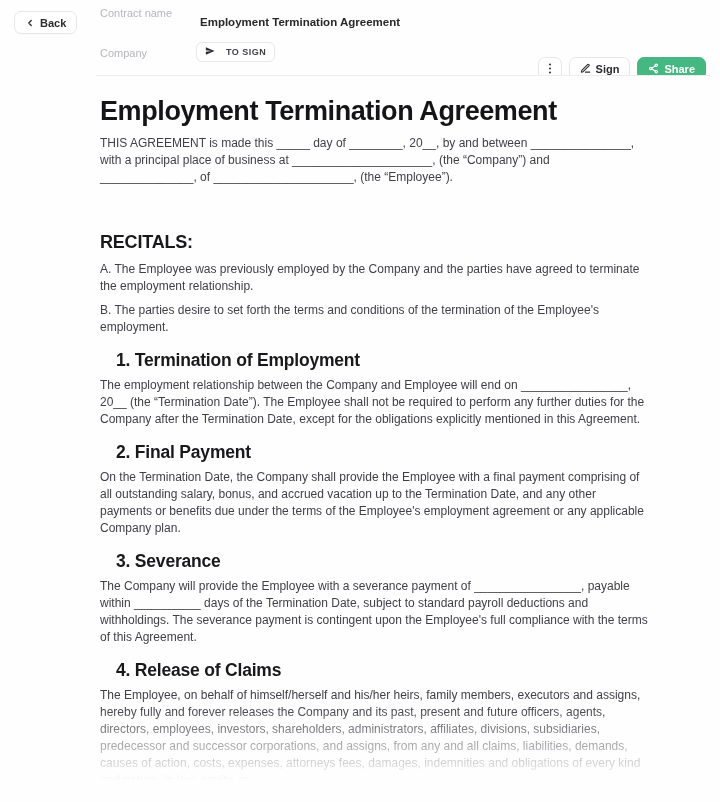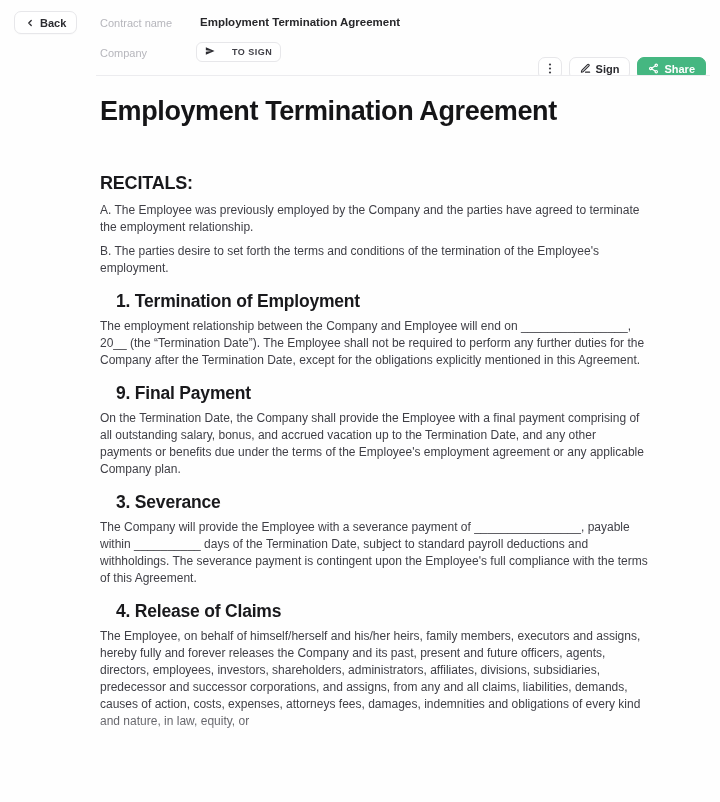--- a/index.html
+++ b/index.html
@@ -27,7 +27,7 @@
   .meta-label {
     position: absolute; left: 100px; font-size: 11px; color: #b6b6bc; font-weight: 400;
   }
-  .label-row1 { top: 17px; }
+  .label-row1 { top: 7px; }
   .label-row2 { top: 47px; }
   .contract-title {
     position: absolute; left: 200px; top: 16px;

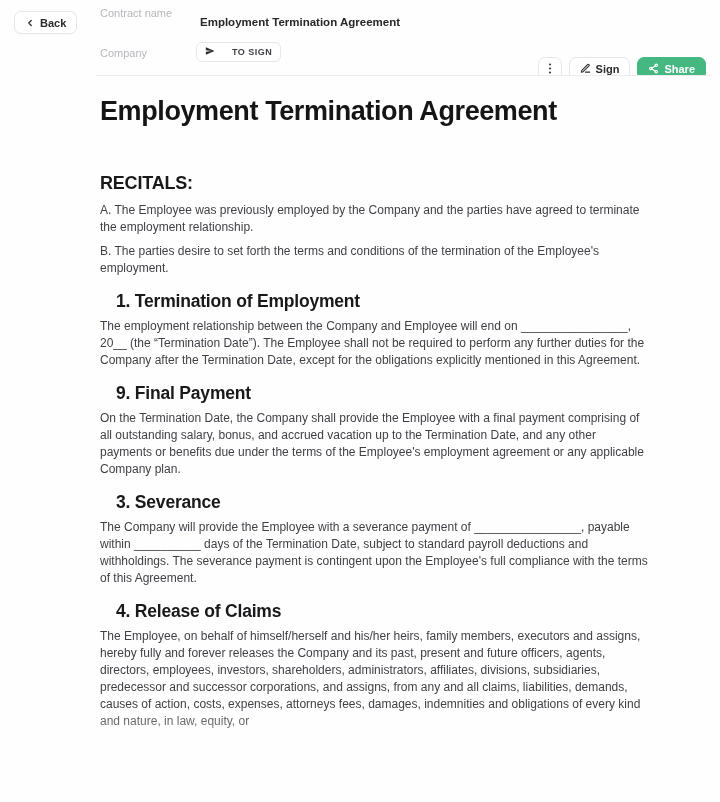--- a/index.html
+++ b/index.html
@@ -38,7 +38,7 @@
   .share-btn { background: #45b781; border-color: #45b781; color: #fff; }
   .status-badge {
     position: absolute; left: 196px; top: 42px;
-    display: inline-flex; align-items: center; gap: 17px;
+    display: inline-flex; align-items: center; gap: 11px;
     height: 20px; padding: 0 8px;
     background: #fff; border: 1px solid #e7e7ea; border-radius: 6px;
     font-size: 9px; font-weight: 700; letter-spacing: 0.5px; color: #3f3f46;

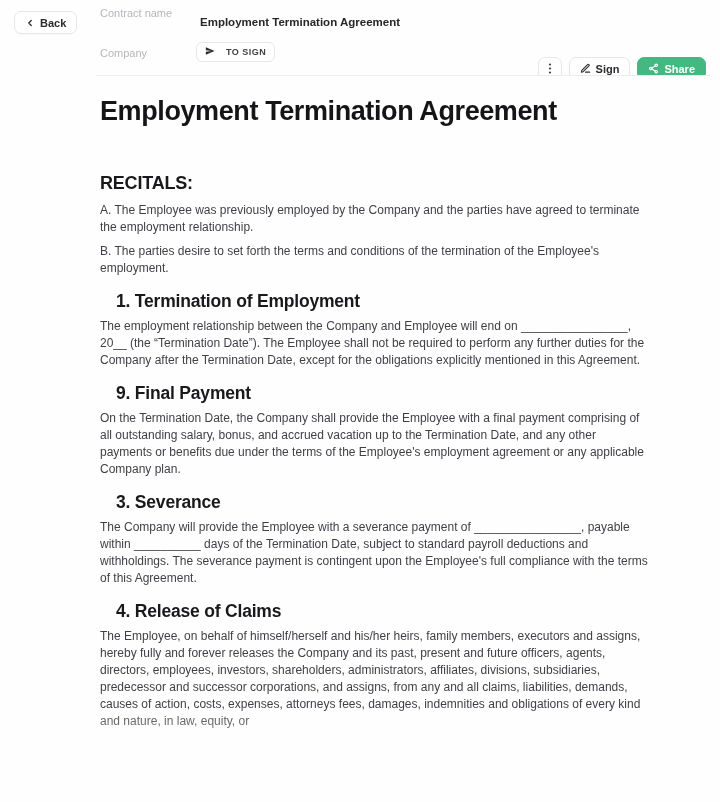--- a/index.html
+++ b/index.html
@@ -137,6 +137,7 @@
   <main class="doc">
 
     <h1 class="doc-title">Employment Termination Agreement</h1>
+    <p>THIS AGREEMENT is made this _____ day of ________, 20__, by and between _______________, with a principal place of business at _____________________, (the “Company”) and ______________, of _____________________, (the “Employee”).</p>
 
     <h2 class="h-recitals">RECITALS:</h2>
     <p>A. The Employee was previously employed by the Company and the parties have agreed to terminate the employment relationship.</p>

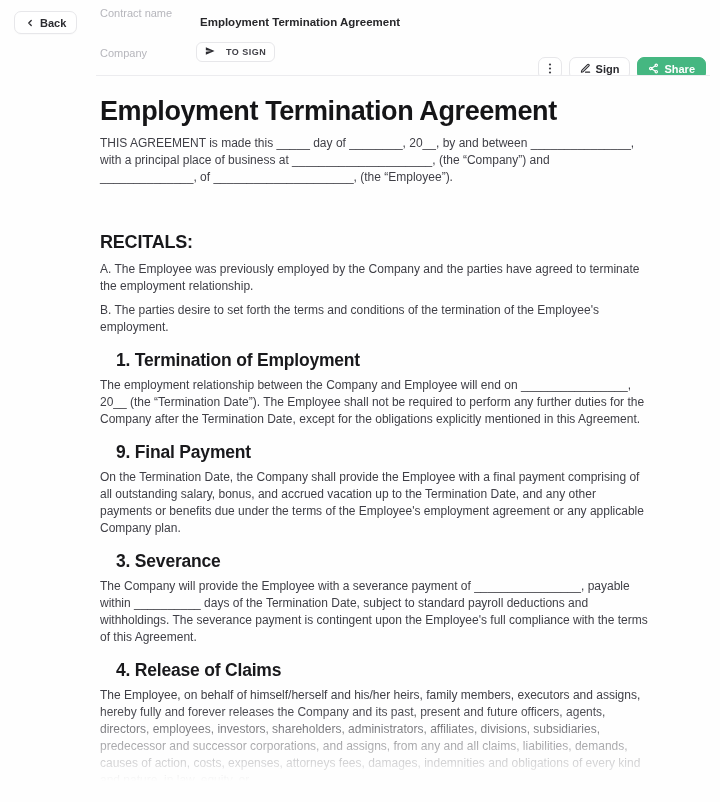--- a/index.html
+++ b/index.html
@@ -149,7 +149,7 @@
     </section>
 
     <section>
-      <h2 class="h-section">9. Final Payment</h2>
+      <h2 class="h-section">2. Final Payment</h2>
       <p>On the Termination Date, the Company shall provide the Employee with a final payment comprising of all outstanding salary, bonus, and accrued vacation up to the Termination Date, and any other payments or benefits due under the terms of the Employee's employment agreement or any applicable Company plan.</p>
     </section>
 

